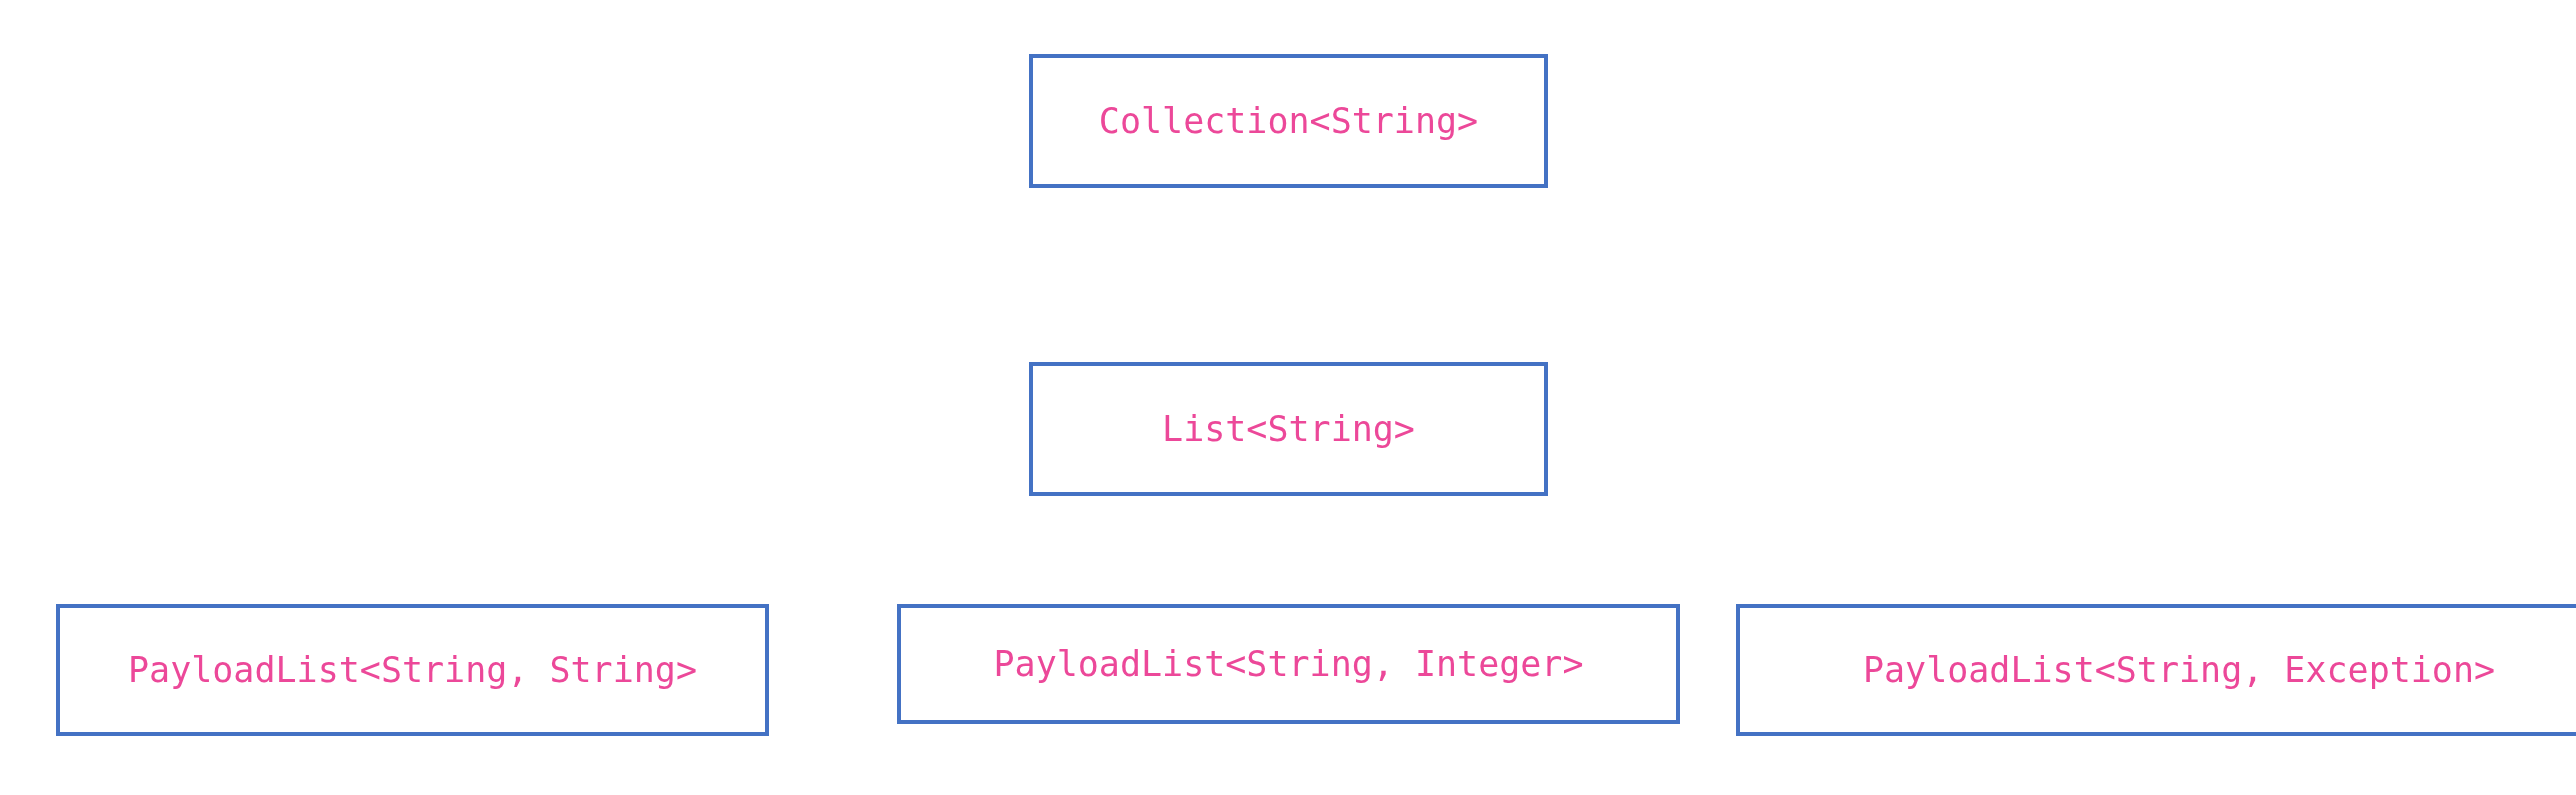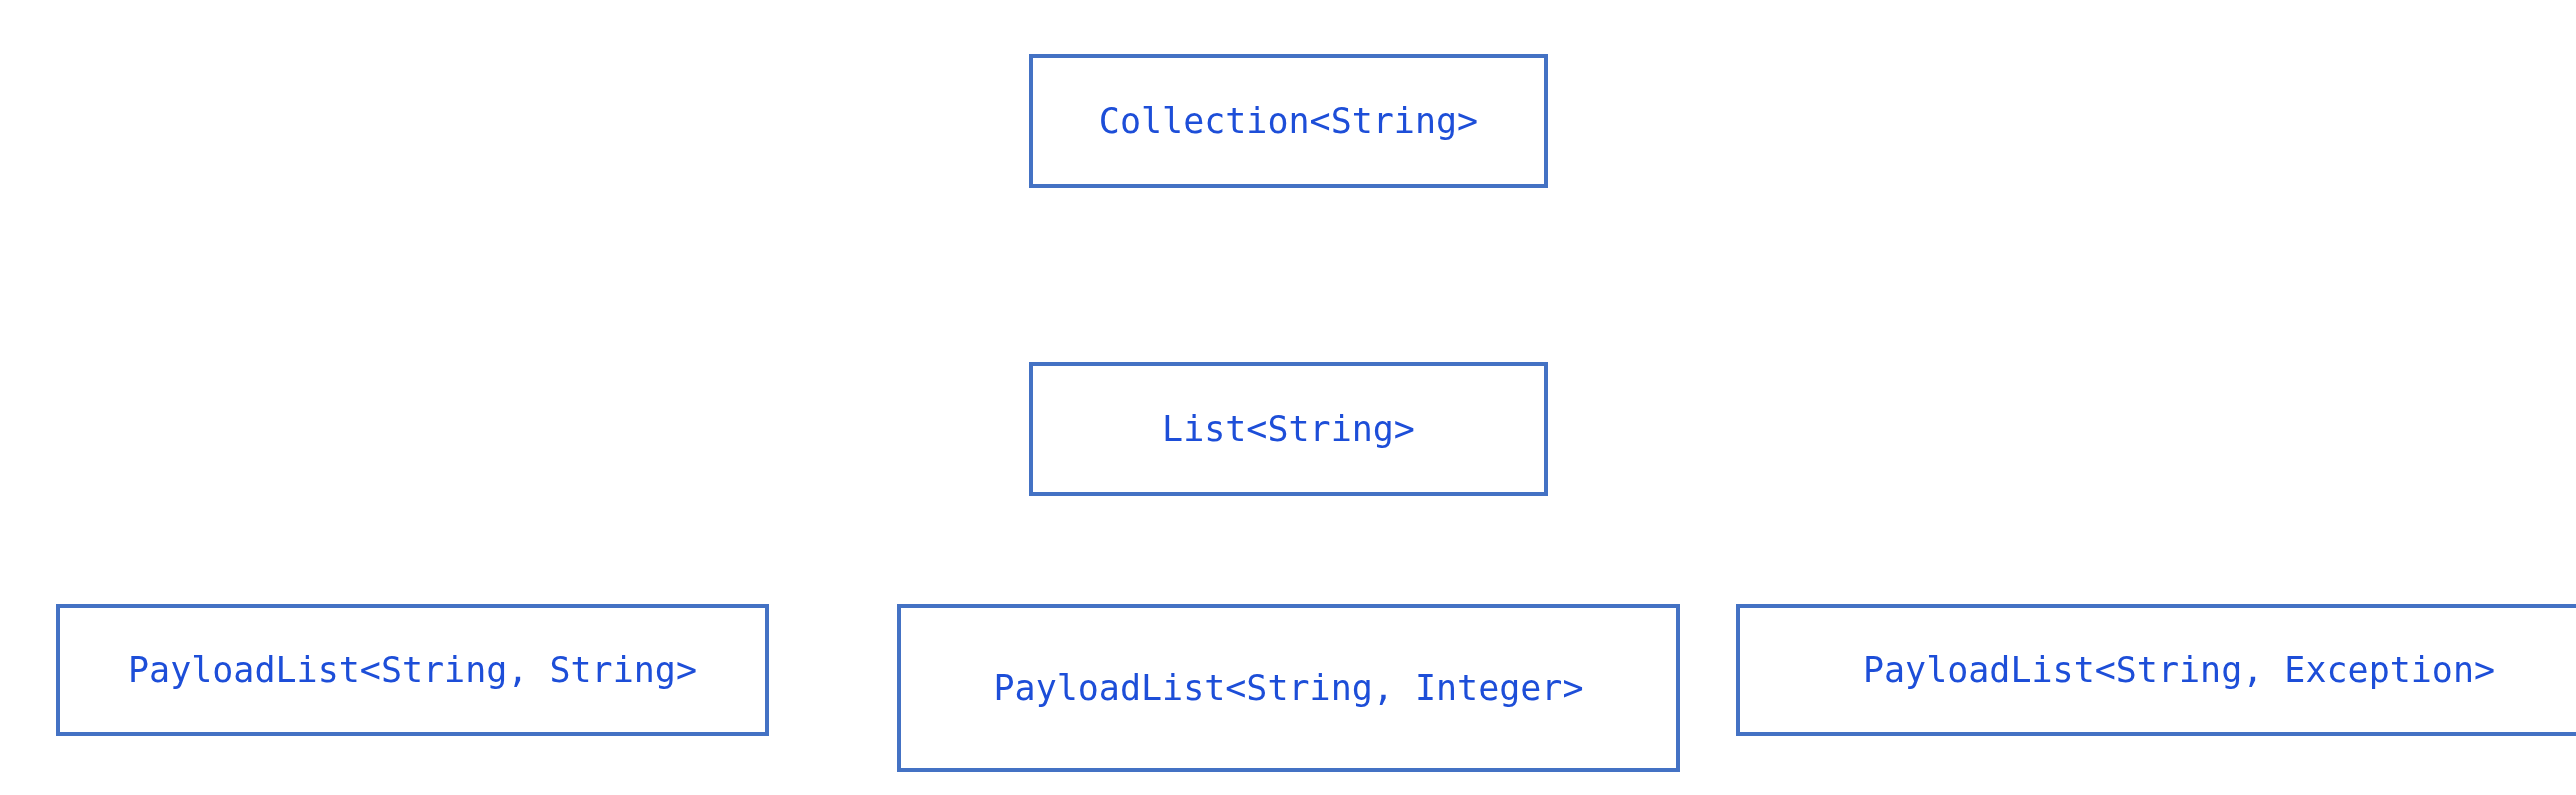--- a/index.html
+++ b/index.html
@@ -39,7 +39,7 @@
     font-family: "DejaVu Sans Mono", "Liberation Mono", monospace;
     font-size: 35px;
     line-height: 1;
-    color: #1d4ed8;
+    color: #ec4899;
     letter-spacing: 0px;
     white-space: nowrap;
   }

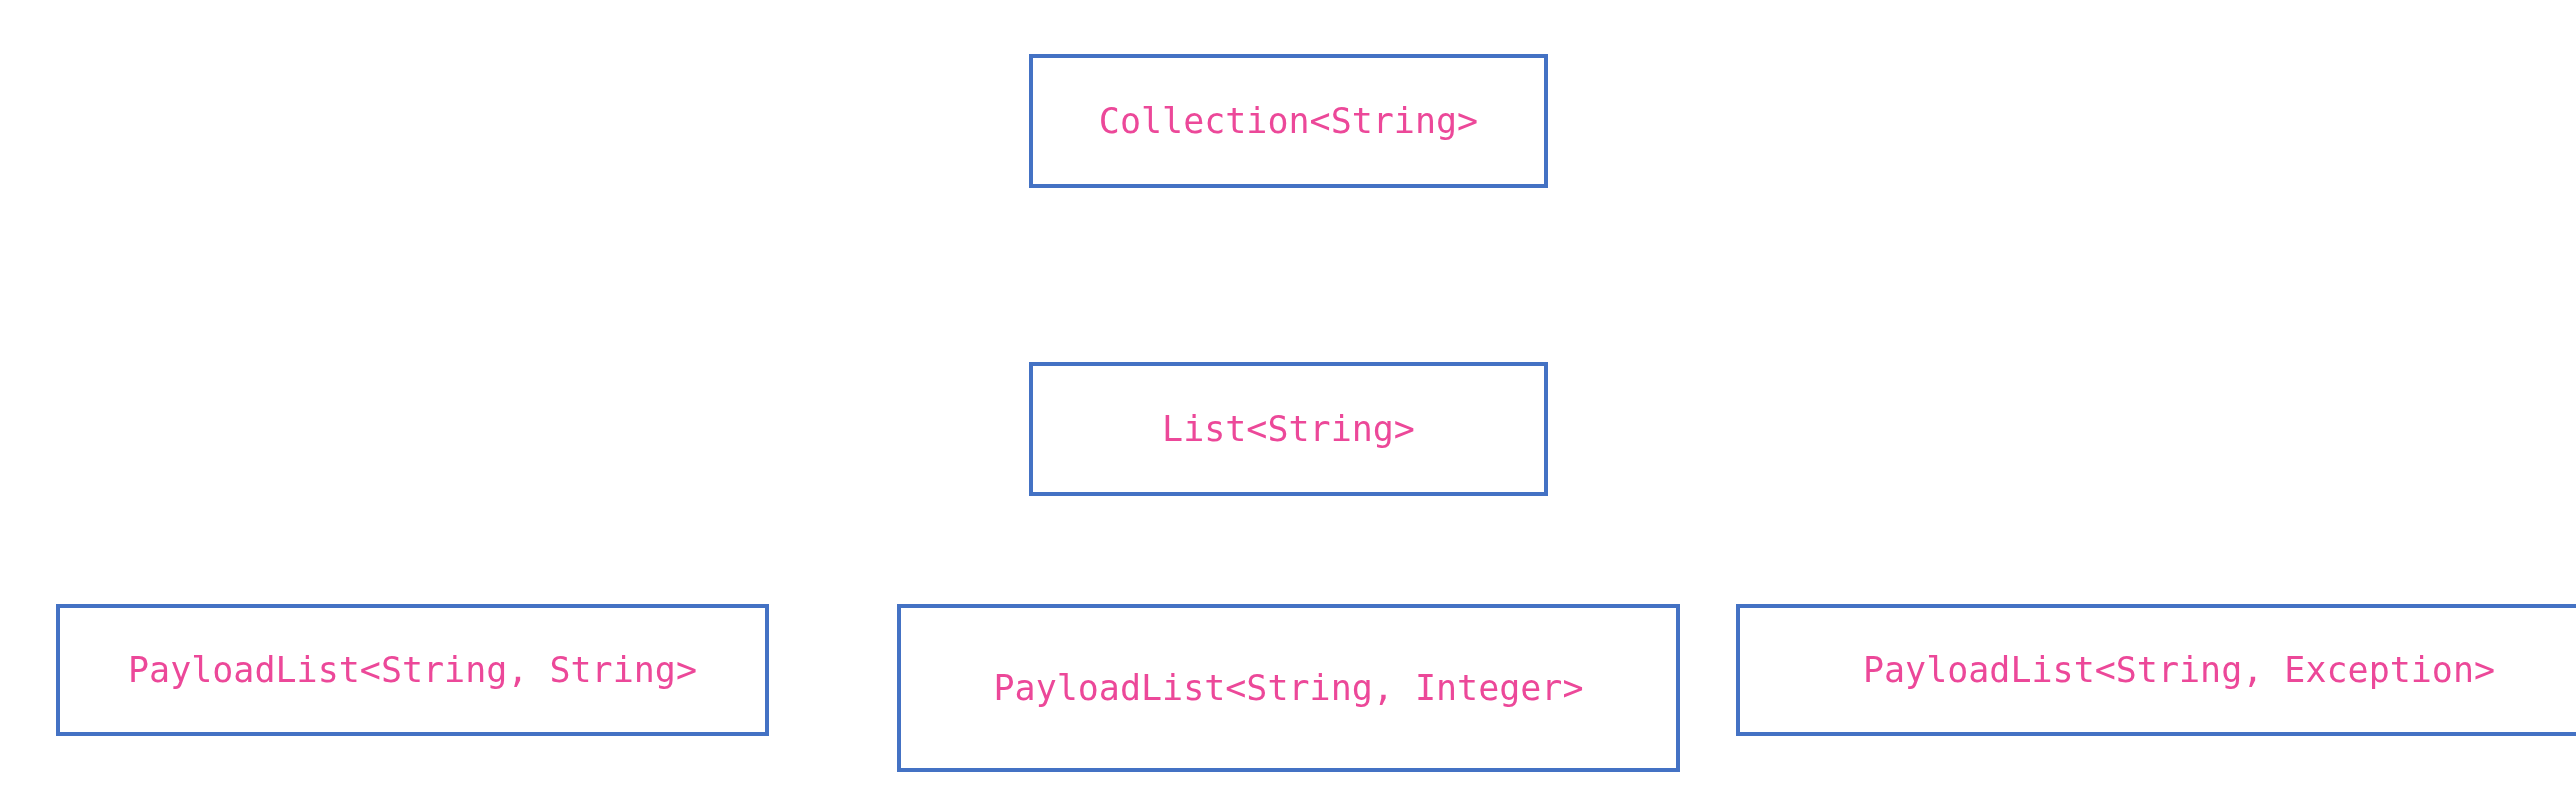--- a/index.html
+++ b/index.html
@@ -47,7 +47,7 @@
   #node-collection { left: 1029px; top: 54px;  width: 519px;  height: 134px; }
   #node-list       { left: 1029px; top: 330px; width: 519px;  height: 134px; margin-top: 32px; }
   #node-payload-string    { left: 56px;   top: 604px; width: 713px; height: 132px; }
-  #node-payload-integer   { left: 897px; top: 604px; width: 783px; height: 168px; }
+  #node-payload-integer   { left: 897px; top: 604px; width: 783px; height: 120px; }
   #node-payload-exception { left: 1736px; top: 604px; width: 886px; height: 132px; }
 </style>
 </head>

